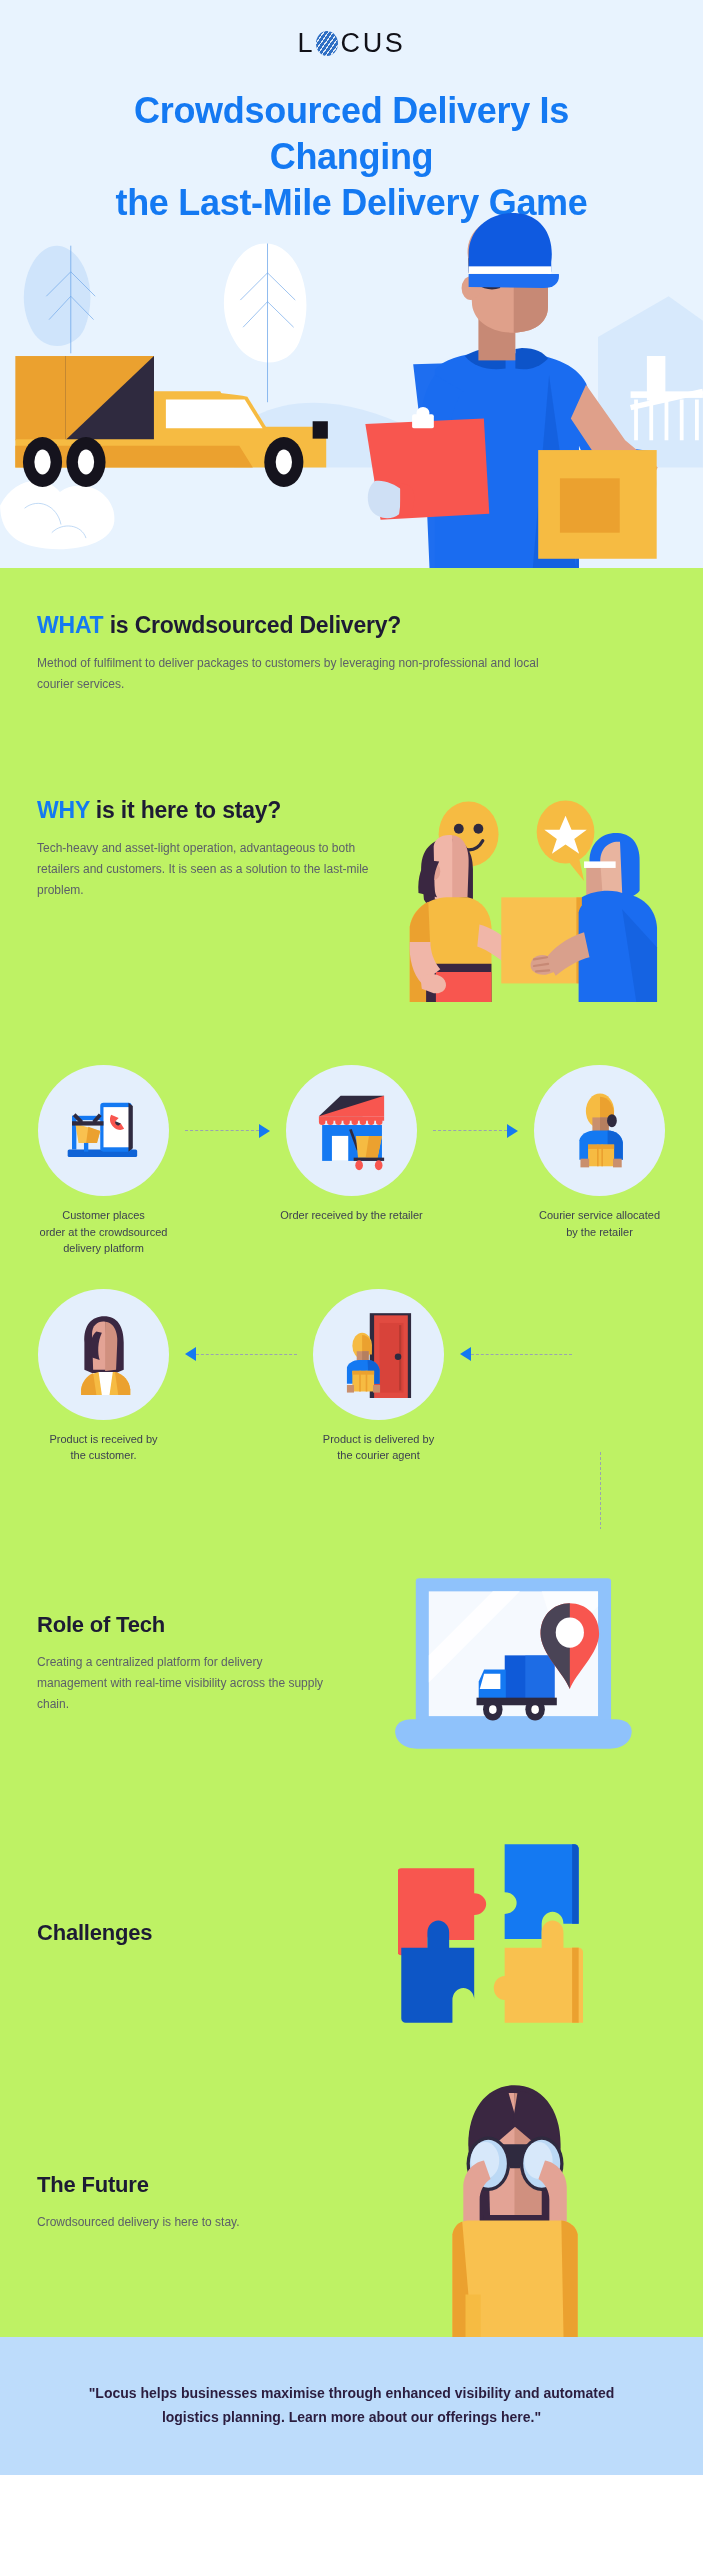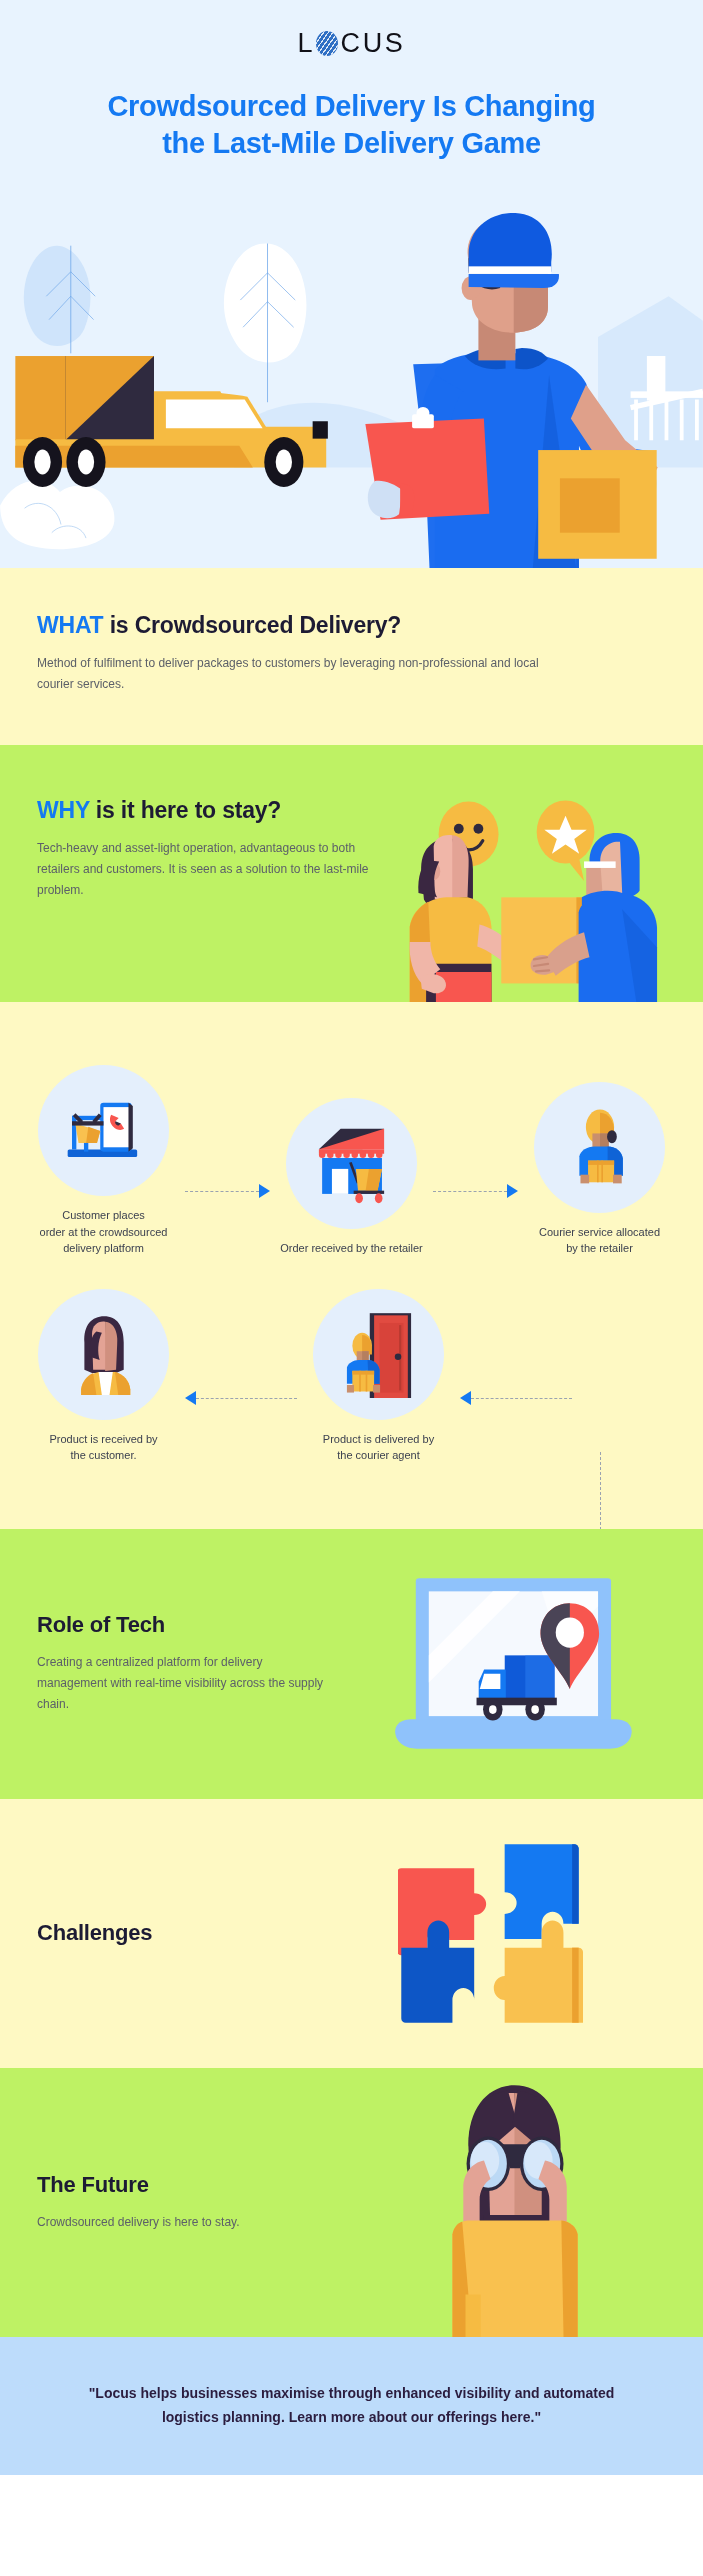--- a/index.html
+++ b/index.html
@@ -58,7 +58,7 @@
     width:598px;
     text-align:center;
     color:#1479f2;
-    font-size:29px;
+    font-size:36px;
     line-height:1.28;
     font-weight:700;
     letter-spacing:-0.3px;

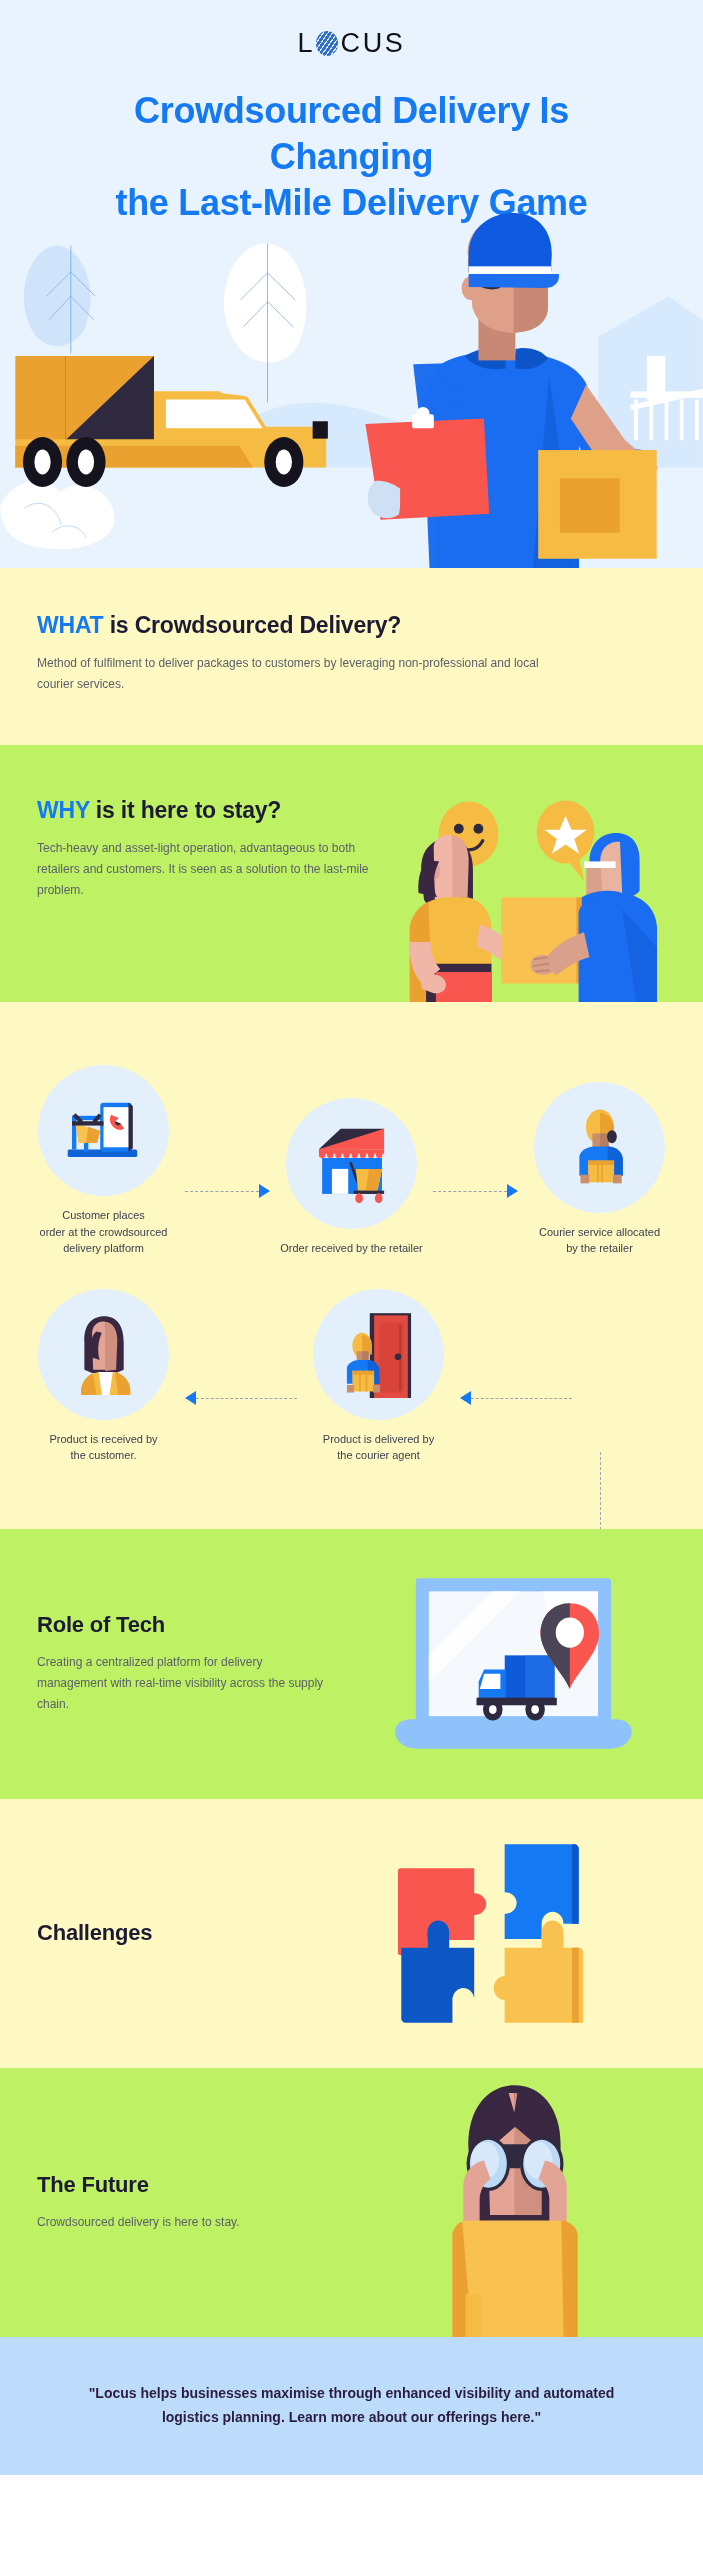--- a/index.html
+++ b/index.html
@@ -69,7 +69,7 @@
 
   
   .sec { width:703px; position:relative; overflow:hidden; }
-  .sec.white { background:#fef9c3; }
+  .sec.white { background:#bef264; }
   .sec.grey  { background:#bef264; }
 
   .eyebrow-h {

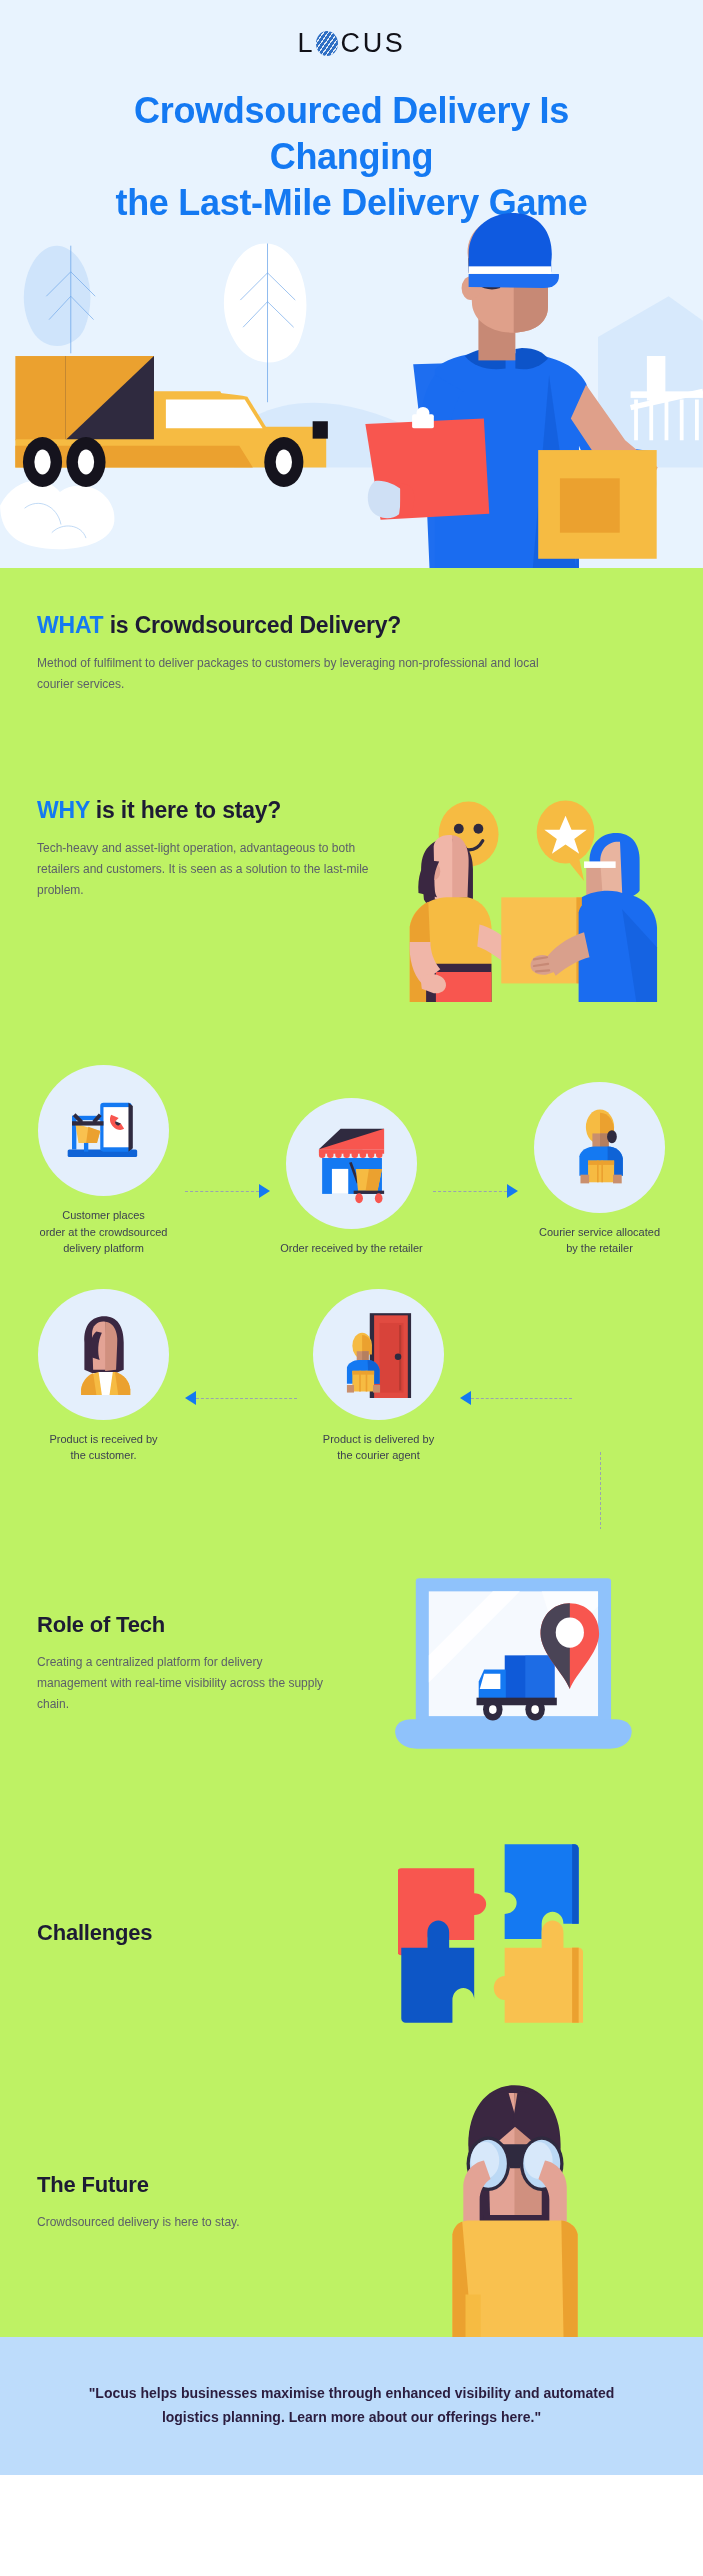--- a/index.html
+++ b/index.html
@@ -106,7 +106,7 @@
   .how { padding:38px 0 65px; }
   .how h2 { padding:0 37px; }
   .flow-row {
-    display:flex; align-items:flex-end; justify-content:center;
+    display:flex; align-items:flex-start; justify-content:center;
     padding:0 22px;
     margin-top:25px;
     position:relative;

